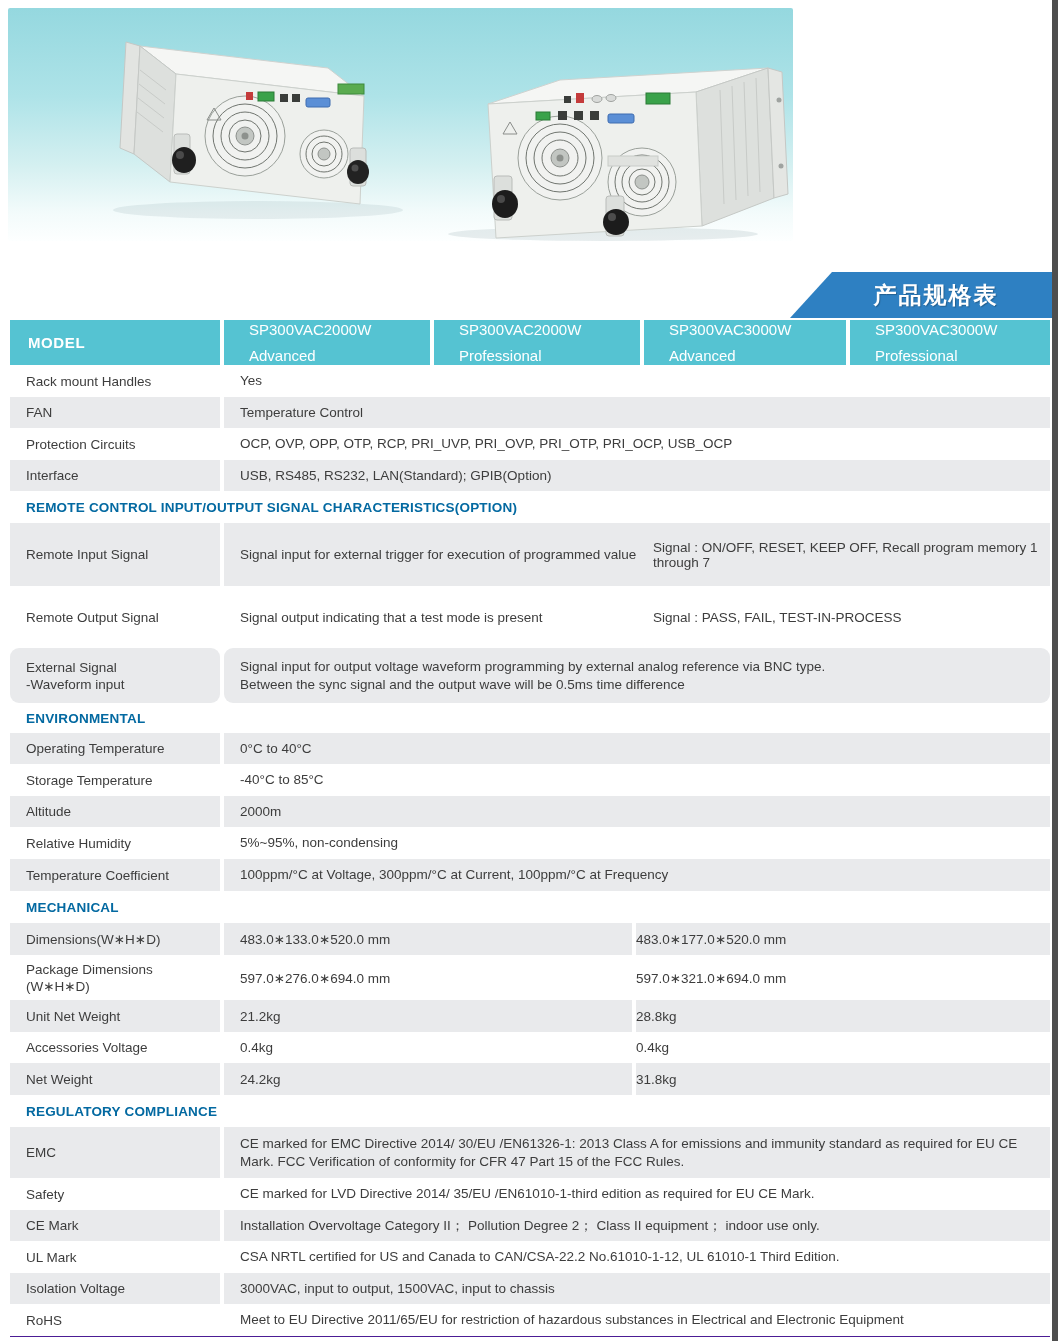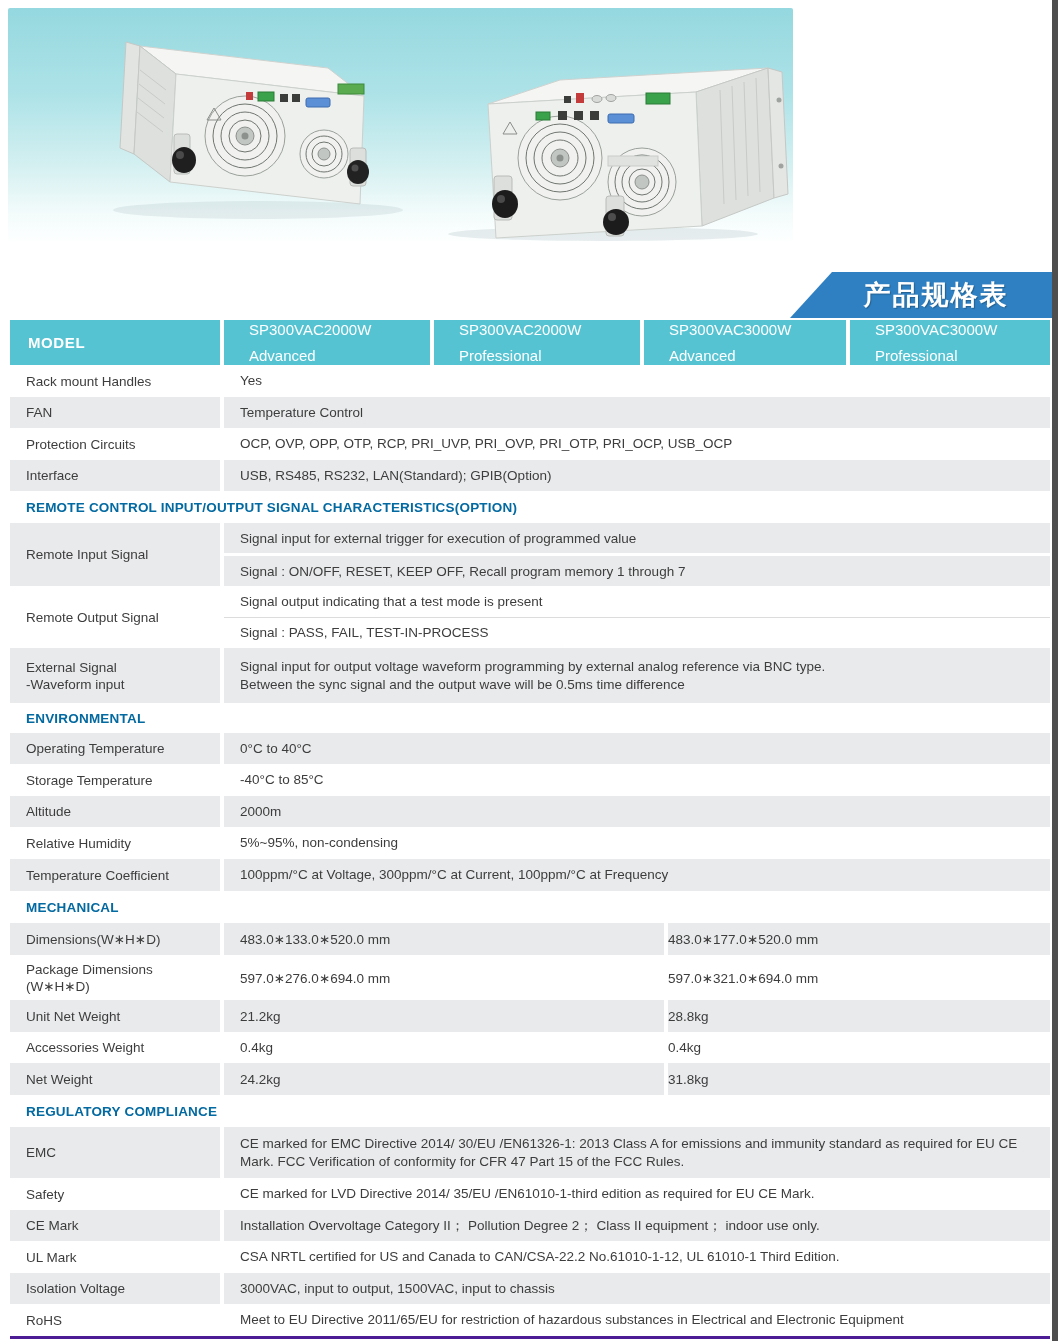--- a/index.html
+++ b/index.html
@@ -15,7 +15,7 @@
   .banner{position:absolute;left:790px;top:272px;width:262px;height:46px;background:#2e80c2;
           clip-path:polygon(42px 0,100% 0,100% 100%,0 100%);
           display:flex;align-items:center;justify-content:center;padding-left:30px;box-sizing:border-box;}
-  .banner span{color:#fff;font-size:27px;font-weight:bold;letter-spacing:2px;
+  .banner span{color:#fff;font-size:23px;font-weight:bold;letter-spacing:2px;
                text-shadow:1px 1px 1px rgba(0,0,0,.25);}
   
   .spec-table{position:absolute;left:10px;top:320px;width:1040px;font-size:13.5px;}

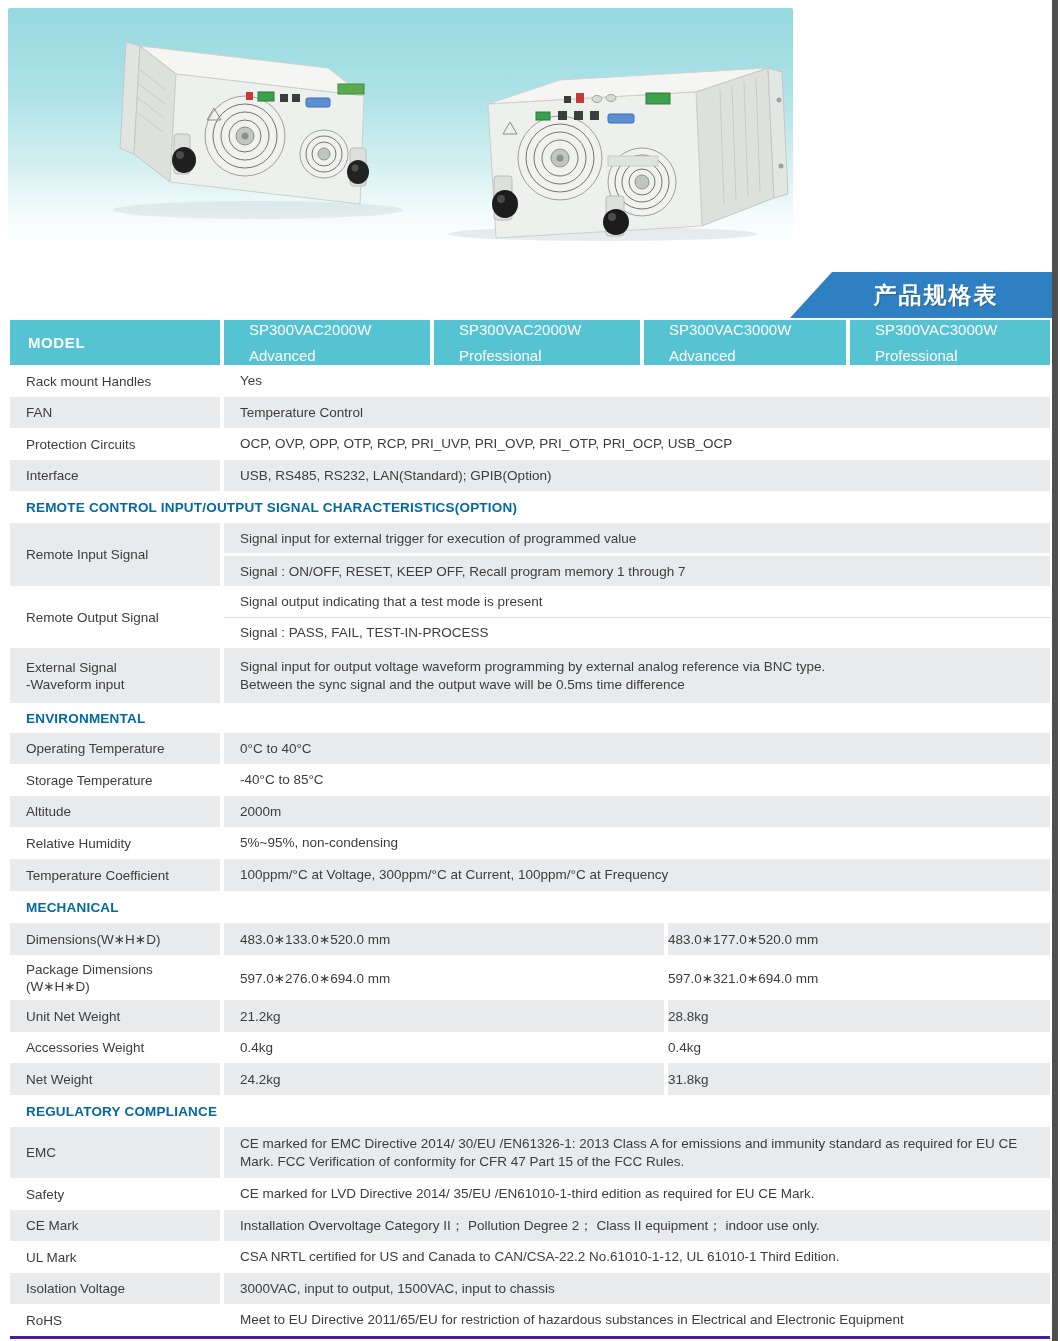--- a/index.html
+++ b/index.html
@@ -38,7 +38,7 @@
   .section{display:flex;align-items:center;padding-left:16px;font-weight:bold;color:#0369a1;
            letter-spacing:.2px;background:#fff;box-sizing:border-box;}
   
-  .vals{flex:1;display:flex;flex-direction:column;}
+  .vals{flex:1;display:flex;flex-direction:row;}
   .sub{flex:1;display:flex;align-items:center;padding-left:16px;box-sizing:border-box;}
   .vdiv-w{height:3px;background:#fff;}
   .vdiv-g{height:1px;background:#dcdcdc;}

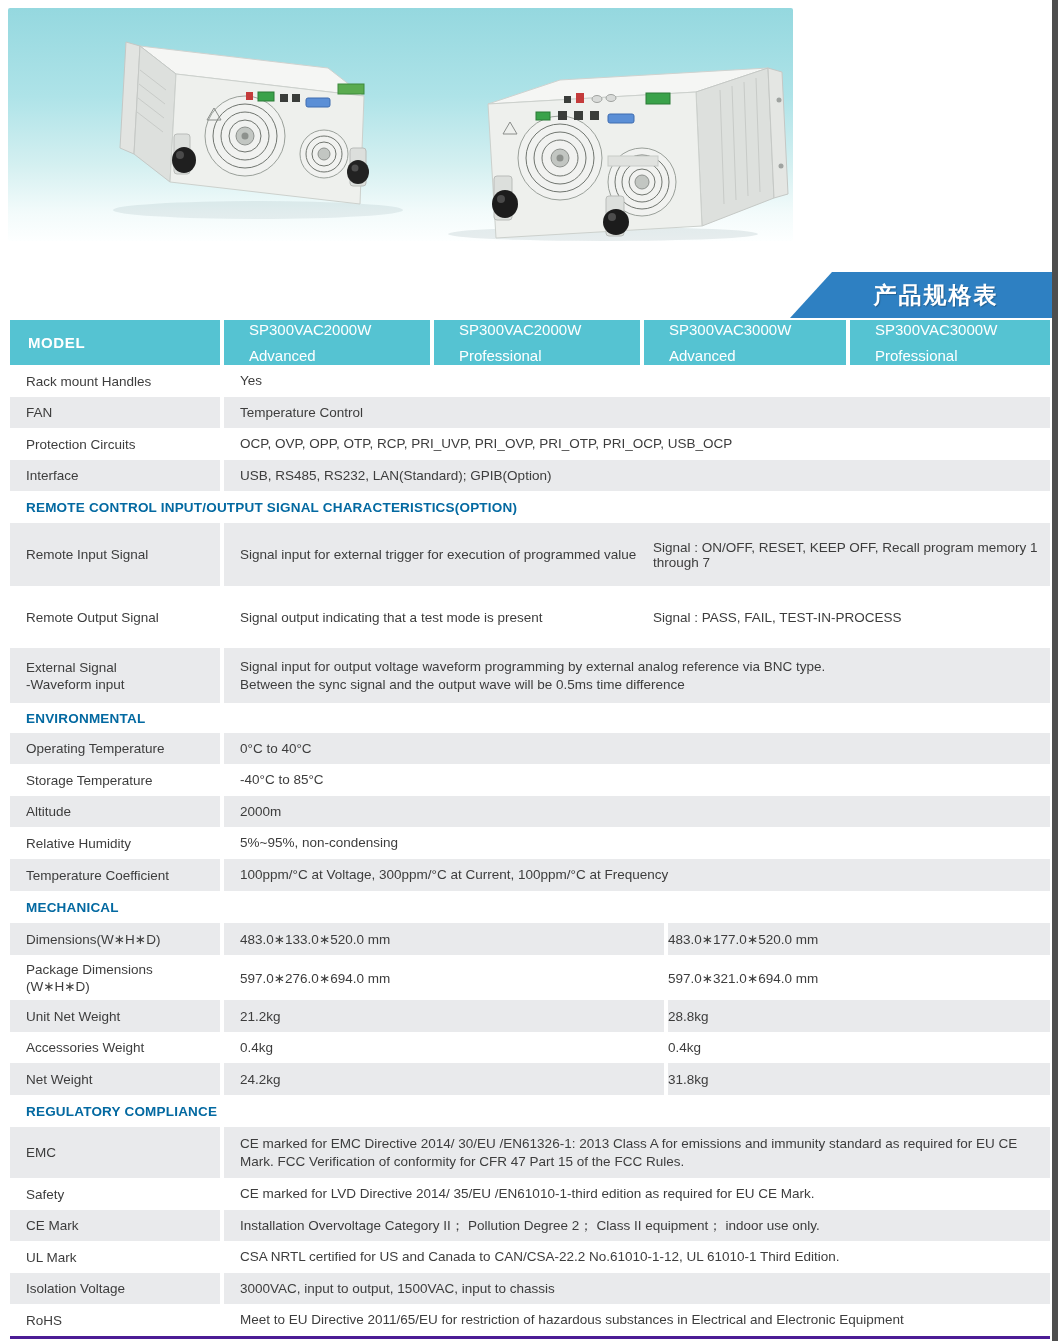--- a/index.html
+++ b/index.html
@@ -34,7 +34,7 @@
   .val{flex:1;display:flex;align-items:center;padding-left:16px;padding-right:6px;
        box-sizing:border-box;line-height:18px;}
   .alt .lbl,.alt .val,.alt .sub,.alt .val1,.alt .val2{background:#e9eaec;}
-  .ml{white-space:pre-line;}
+  .ml{white-space:pre-line;border-radius:9px;}
   .section{display:flex;align-items:center;padding-left:16px;font-weight:bold;color:#0369a1;
            letter-spacing:.2px;background:#fff;box-sizing:border-box;}
   

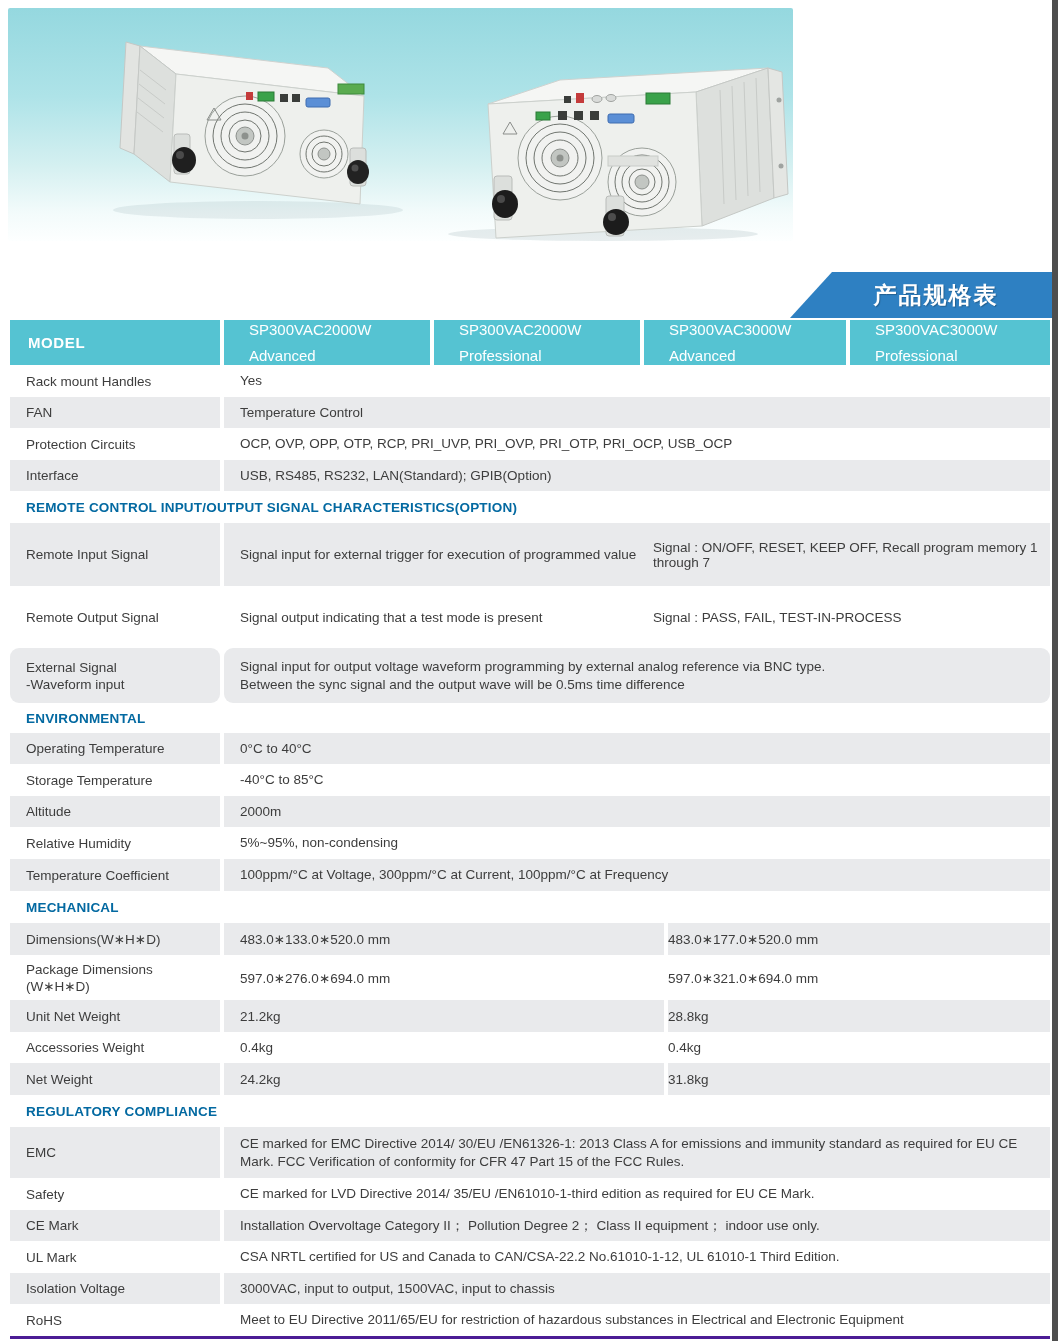--- a/index.html
+++ b/index.html
@@ -43,7 +43,7 @@
   .vdiv-w{height:3px;background:#fff;}
   .vdiv-g{height:1px;background:#dcdcdc;}
   
-  .val1{width:440px;display:flex;align-items:center;padding-left:16px;box-sizing:border-box;}
+  .val1{width:408px;display:flex;align-items:center;padding-left:16px;box-sizing:border-box;}
   .val2{flex:1;display:flex;align-items:center;padding-left:0;box-sizing:border-box;}
   .last-row{border-bottom:3px solid #4c1d95;}
   .h30{height:30px}.h31{height:31px}.h32{height:32px}.h45{height:45px}

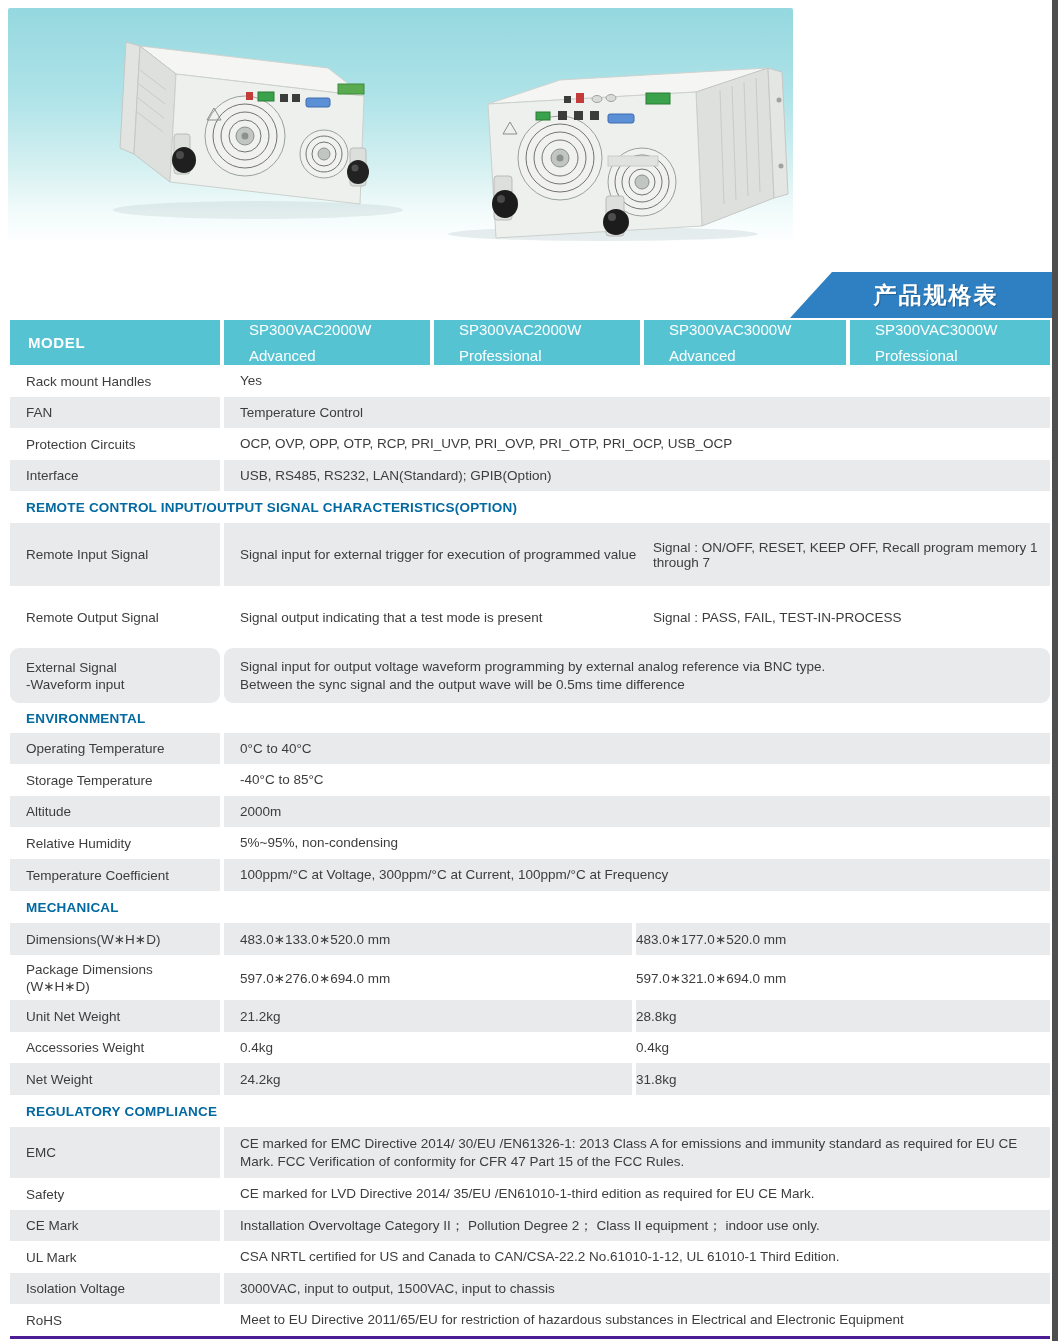--- a/index.html
+++ b/index.html
@@ -284,7 +284,7 @@
     <div class="val2">28.8kg</div>
   </div>
   <div class="row h31">
-    <div class="lbl">Accessories Weight</div>
+    <div class="lbl">Accessories Voltage</div>
       <div class="gap"></div>
     <div class="val1">0.4kg</div>
       <div class="gap"></div>

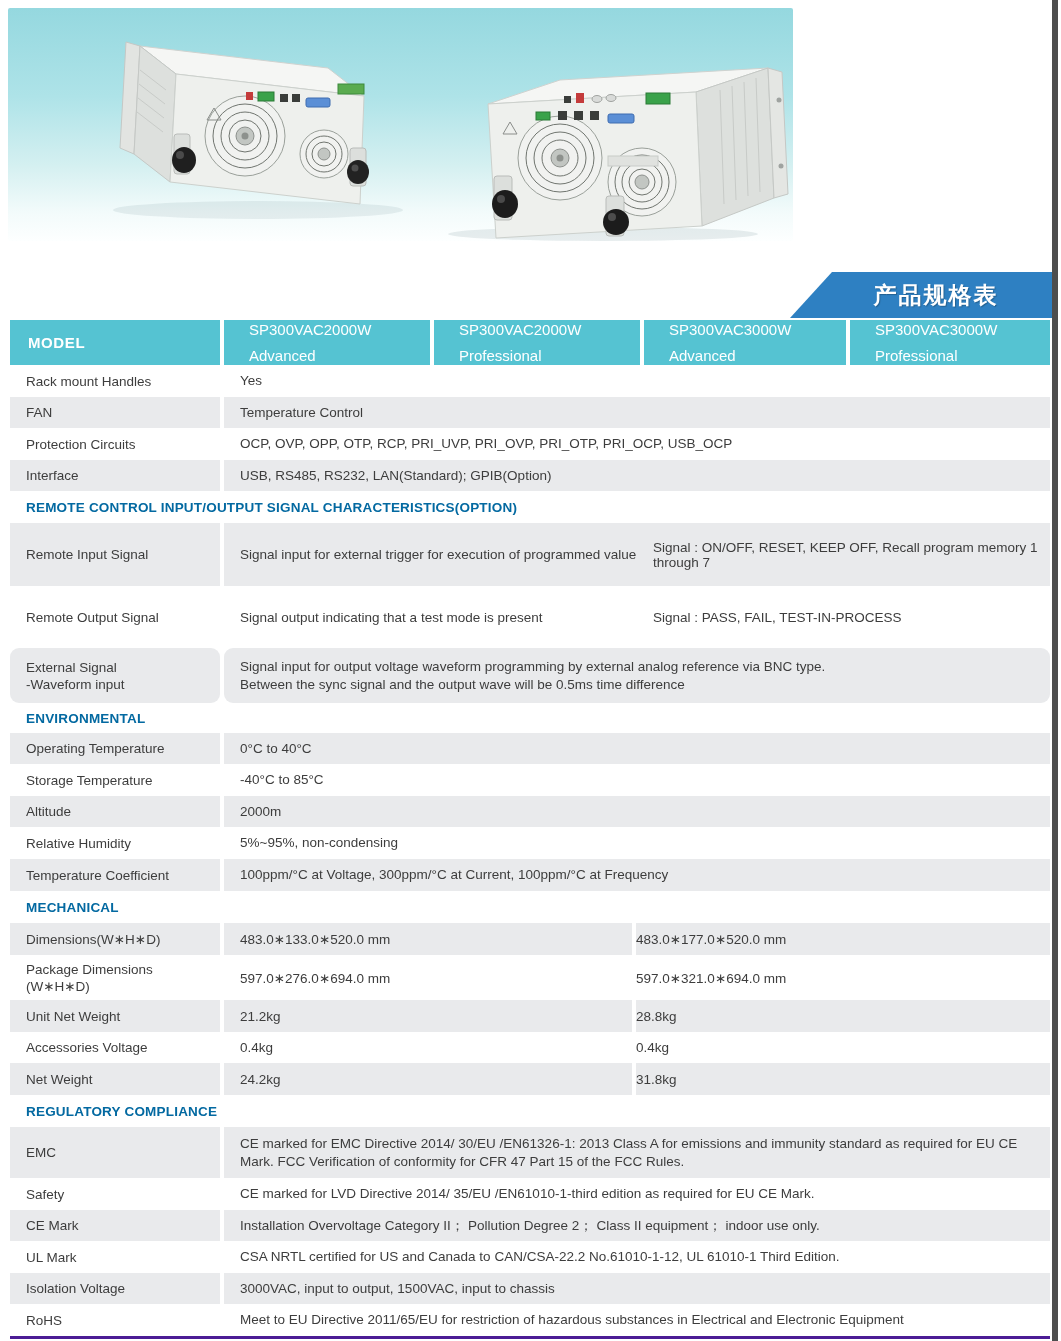--- a/index.html
+++ b/index.html
@@ -45,7 +45,7 @@
   
   .val1{width:408px;display:flex;align-items:center;padding-left:16px;box-sizing:border-box;}
   .val2{flex:1;display:flex;align-items:center;padding-left:0;box-sizing:border-box;}
-  .last-row{border-bottom:3px solid #4c1d95;}
+  .last-row{border-bottom:1px solid #4c1d95;}
   .h30{height:30px}.h31{height:31px}.h32{height:32px}.h45{height:45px}
   .h51{height:51px}.h55{height:55px}.h62{height:62px}.h63{height:63px}
 </style>

